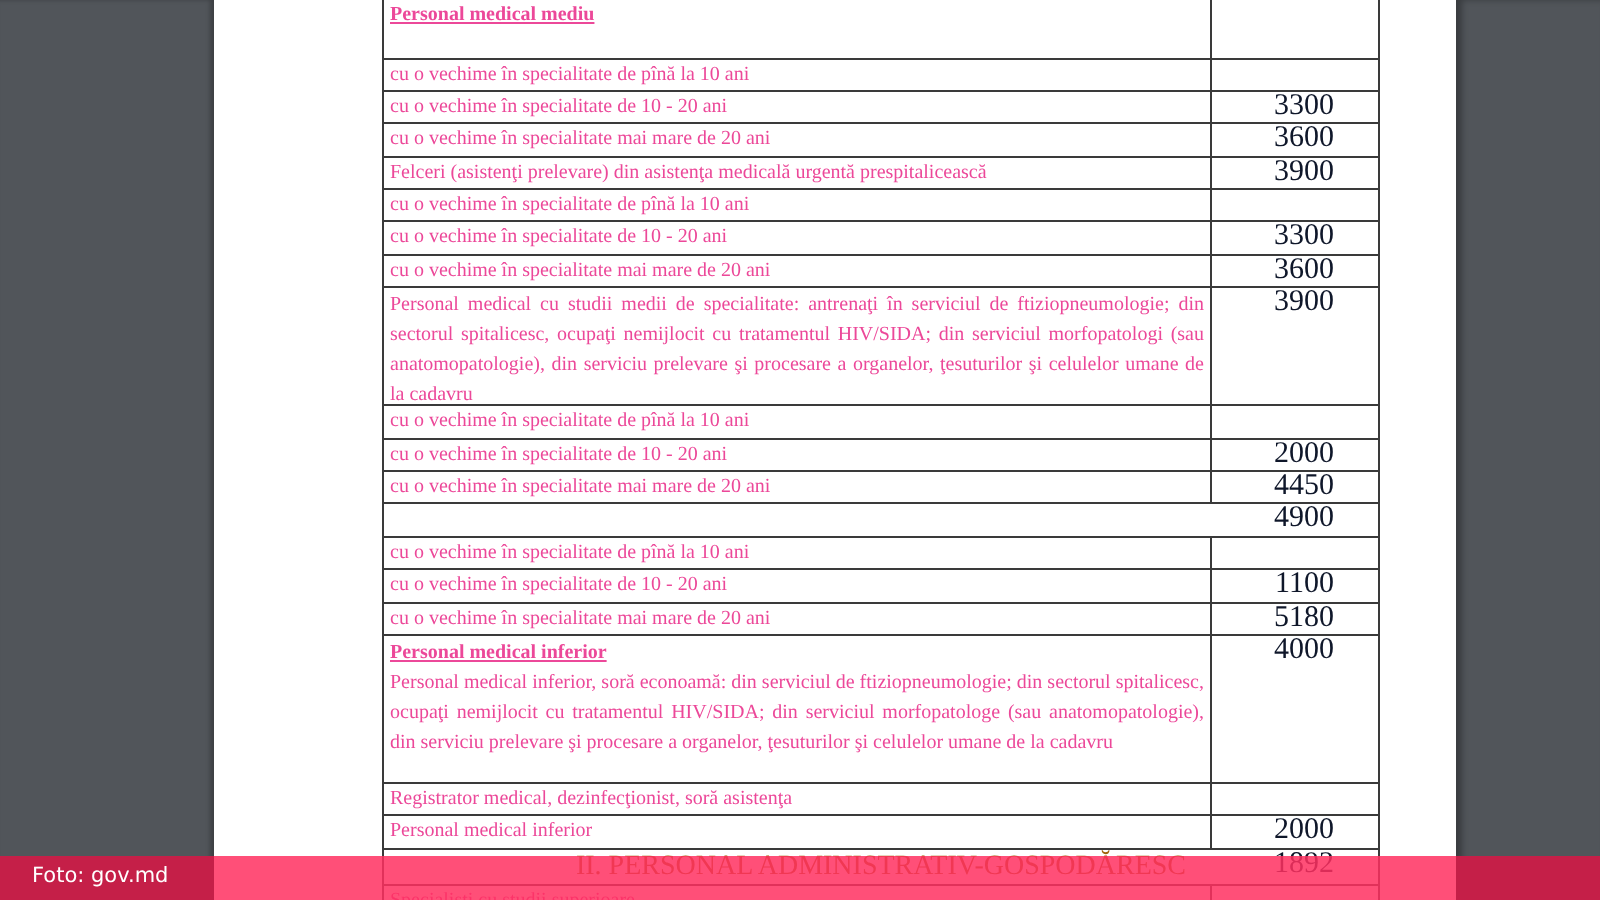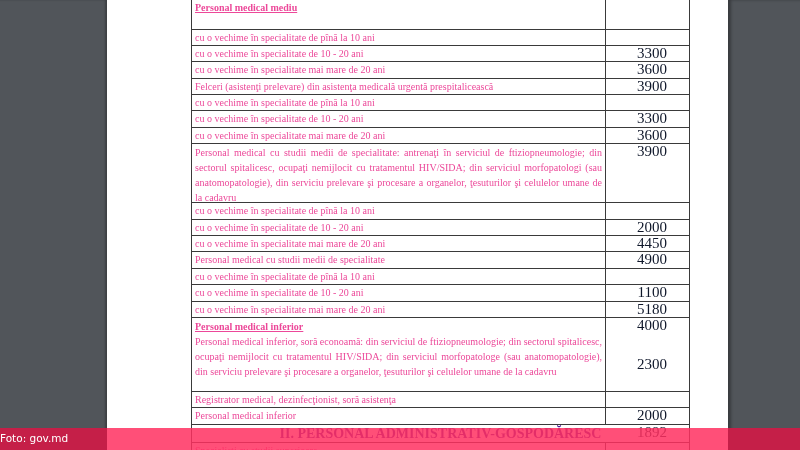--- a/index.html
+++ b/index.html
@@ -84,7 +84,6 @@
     </div>
 
     <div class="row r16">
-      <div class="cell-label">Personal medical cu studii medii de specialitate</div>
       <div class="cell-val"></div>
     </div>
     <div class="row r16">

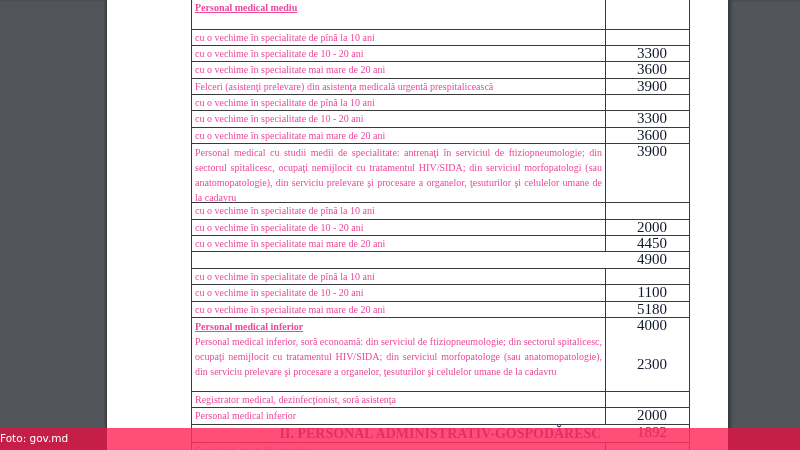--- a/index.html
+++ b/index.html
@@ -104,7 +104,6 @@
         <div class="heading">Personal medical inferior</div>
         <div class="justify">Personal medical inferior, soră econoamă:  din serviciul de ftiziopneumologie; din sectorul spitalicesc, ocupaţi nemijlocit cu tratamentul HIV/SIDA; din serviciul morfopatologe (sau anatomopatologie), din serviciu prelevare şi procesare a organelor, ţesuturilor şi celulelor umane de la cadavru</div>
       </div>
-      <div class="cell-val" style="padding-top:20px">2300</div>
     </div>
     <div class="row r16">
       <div class="cell-label">Registrator medical, dezinfecţionist, soră asistenţa</div>

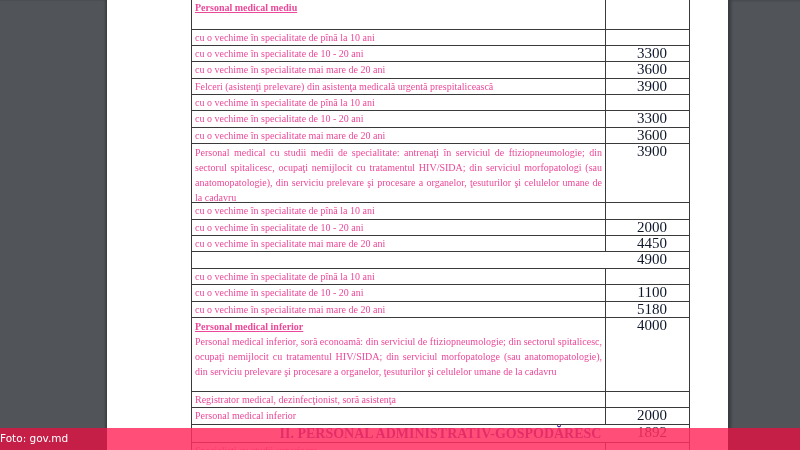--- a/index.html
+++ b/index.html
@@ -19,7 +19,7 @@
   .band { position:absolute; left:0; top:428px; width:800px; height:22px; background:rgba(255,48,96,0.85); }
   .band-dark-left { position:absolute; left:0; top:428px; width:107px; height:22px; background:#c51f48; }
   .band-dark-right { position:absolute; left:728px; top:428px; width:72px; height:22px; background:#c51f48; }
-  .caption { position:absolute; left:0; top:432px; font-family:"DejaVu Sans", sans-serif; font-size:10.5px; color:#ffffff; }
+  .caption { position:absolute; left:16px; top:432px; font-family:"DejaVu Sans", sans-serif; font-size:10.5px; color:#ffffff; }
 </style>
 </head>
 <body>

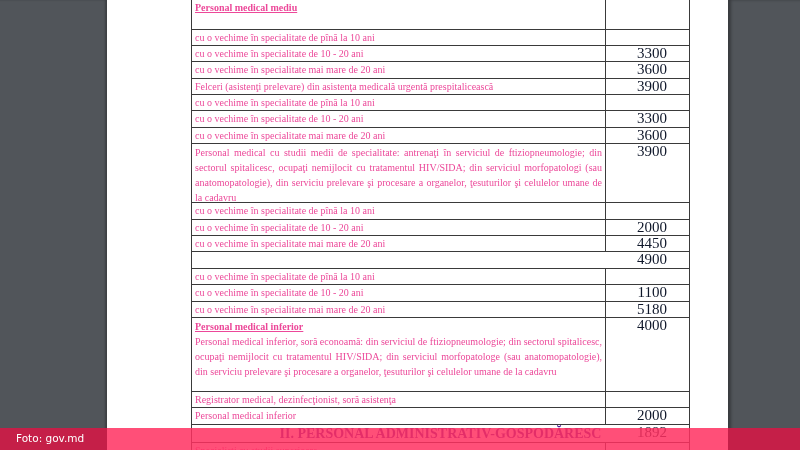--- a/index.html
+++ b/index.html
@@ -15,7 +15,7 @@
   .r16 .cell-label { line-height:15.4px; }
   .heading { font-weight:bold; text-decoration:underline; }
   .justify { text-align:justify; text-align-last:left; }
-  .section { height:17px; text-align:center; font-weight:bold; font-size:14px; line-height:17px; color:#4c1d95; border-bottom:1.5px solid #3a3a3a; }
+  .section { height:17px; text-align:center; font-weight:normal; font-size:14px; line-height:17px; color:#a16207; border-bottom:1.5px solid #3a3a3a; }
   .band { position:absolute; left:0; top:428px; width:800px; height:22px; background:rgba(255,48,96,0.85); }
   .band-dark-left { position:absolute; left:0; top:428px; width:107px; height:22px; background:#c51f48; }
   .band-dark-right { position:absolute; left:728px; top:428px; width:72px; height:22px; background:#c51f48; }

